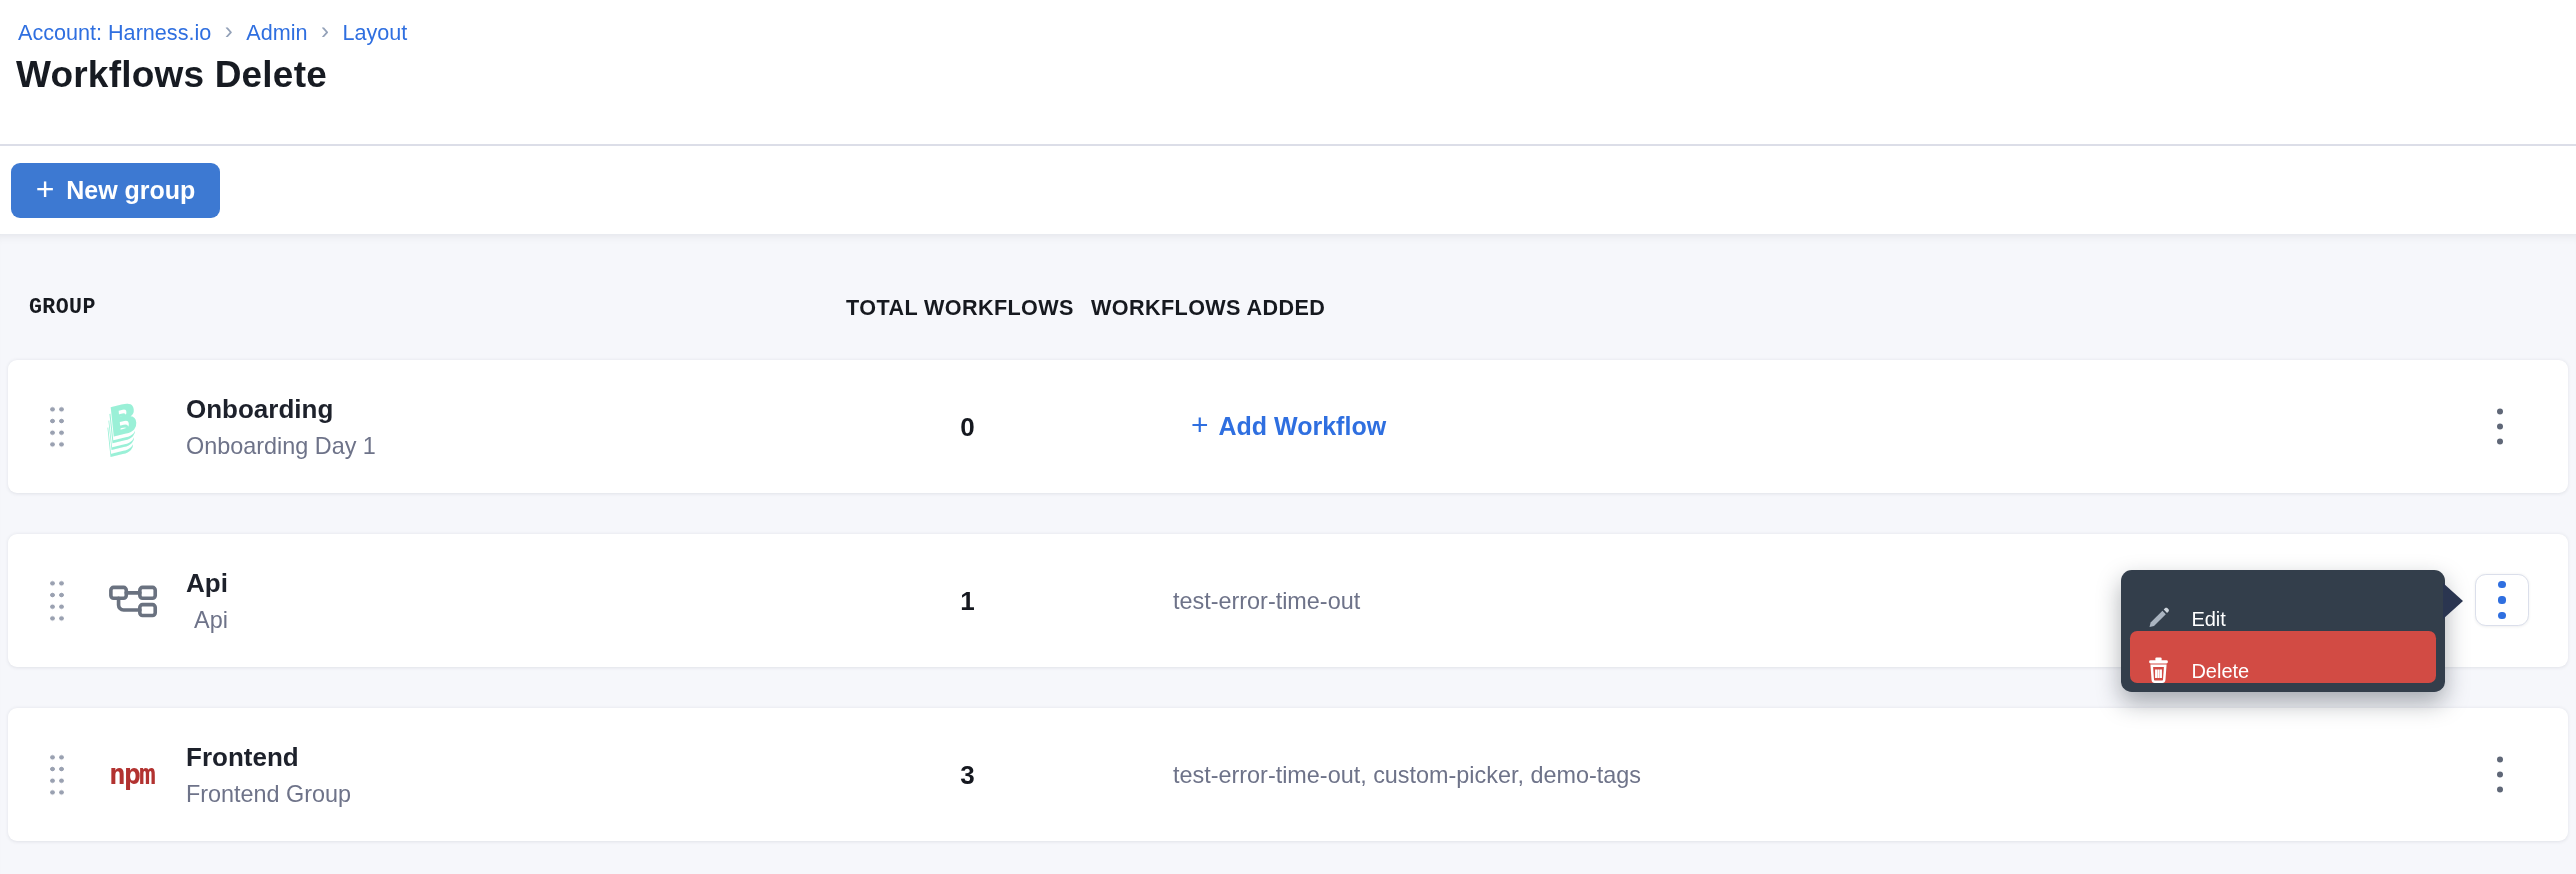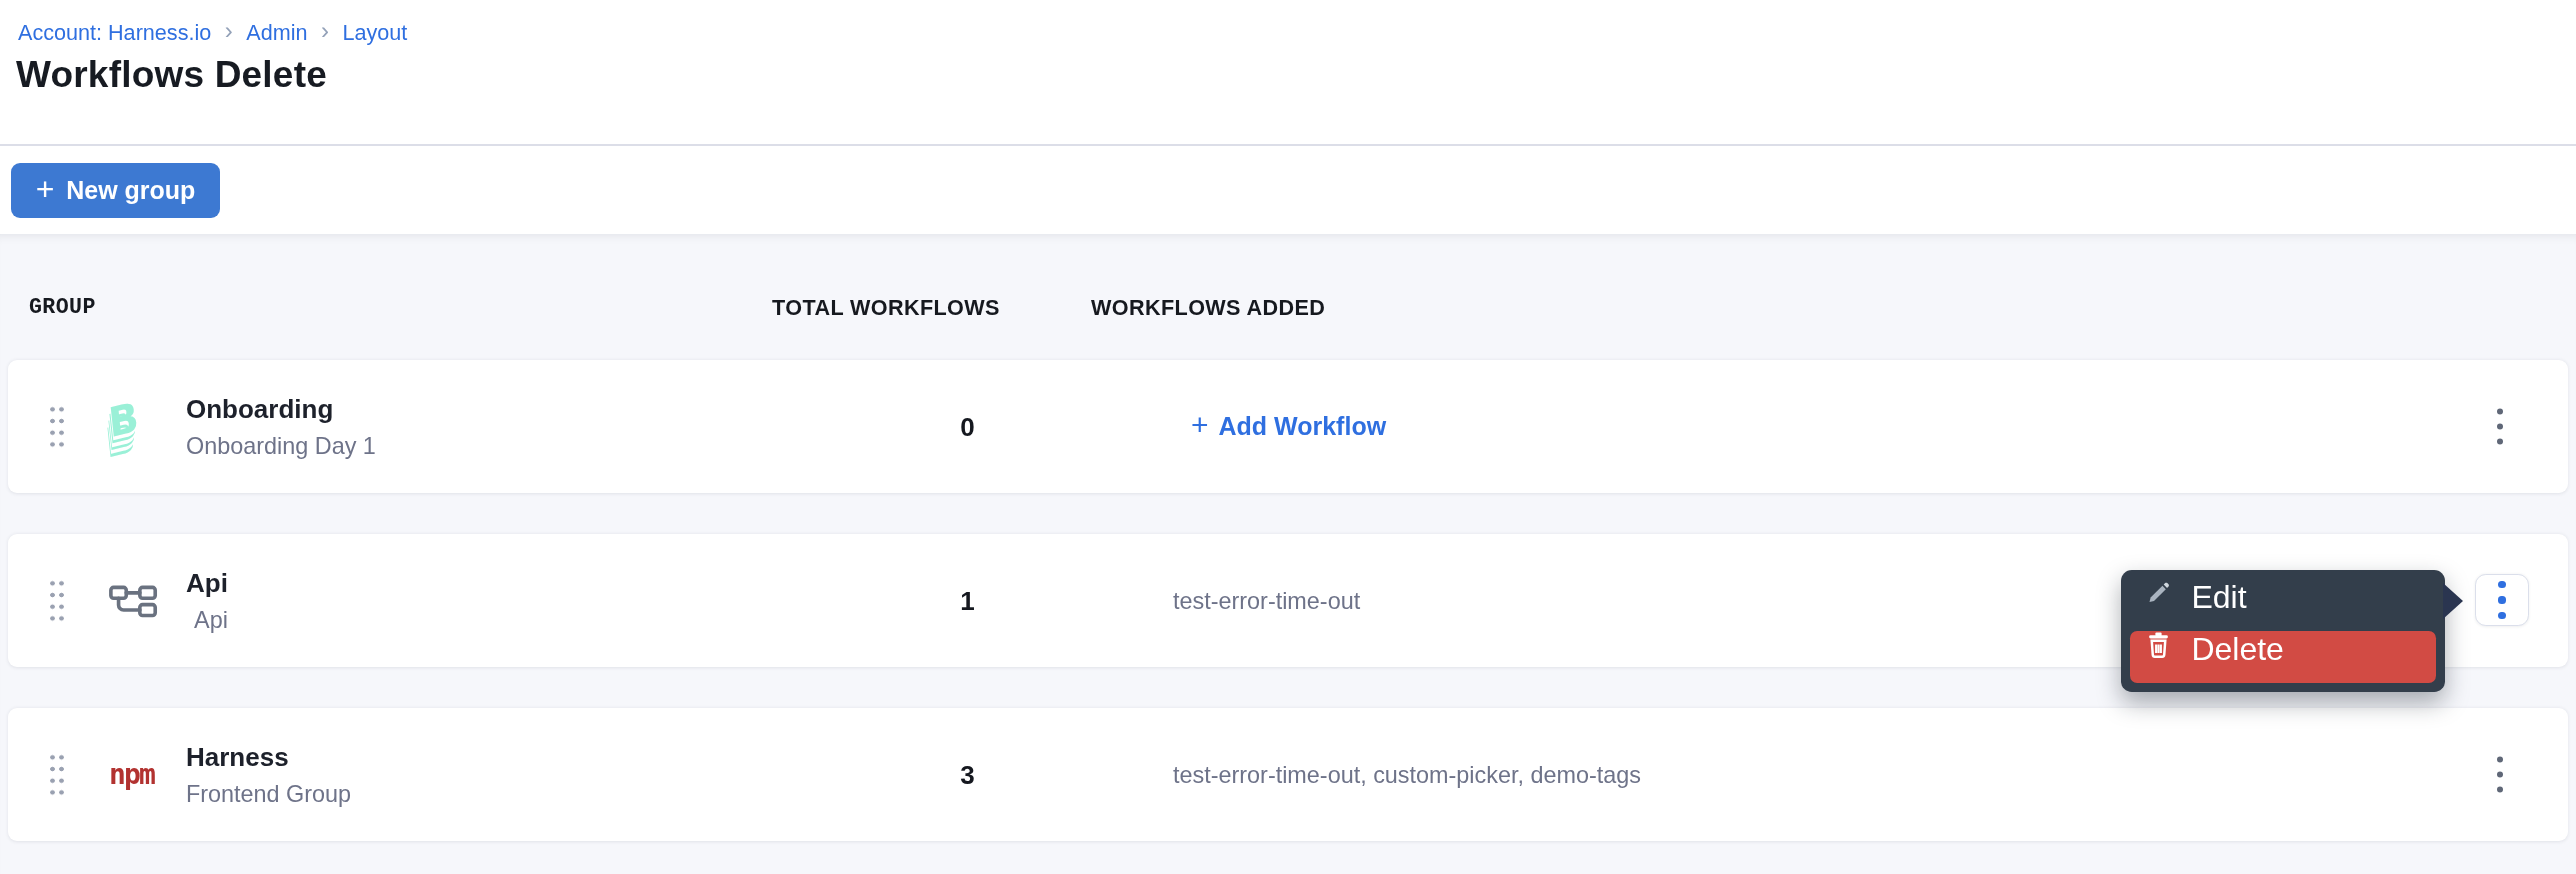--- a/index.html
+++ b/index.html
@@ -33,7 +33,7 @@
   .content{position:absolute;left:0;top:234px;width:100%;height:640px;background:var(--page-bg);
     box-shadow:inset 0 9px 10.8px -9px rgba(30,40,60,.12);}
   .col-header{position:absolute;top:61px;font-size:21.6px;font-weight:700;color:#16191f;letter-spacing:0.4px;}
-  .col-group{left:29px;font-family:Liberation Mono, monospace;} .col-total{left:772px;text-align:right;} .col-added{left:1091px;}
+  .col-group{left:29px;font-family:Liberation Mono, monospace;} .col-total{left:846px;text-align:right;} .col-added{left:1091px;}
 
   .group-card{position:absolute;left:8px;width:2560px;height:133px;background:#fff;border-radius:9px;
     box-shadow:0 0.9px 3.6px rgba(35,45,70,.10);}

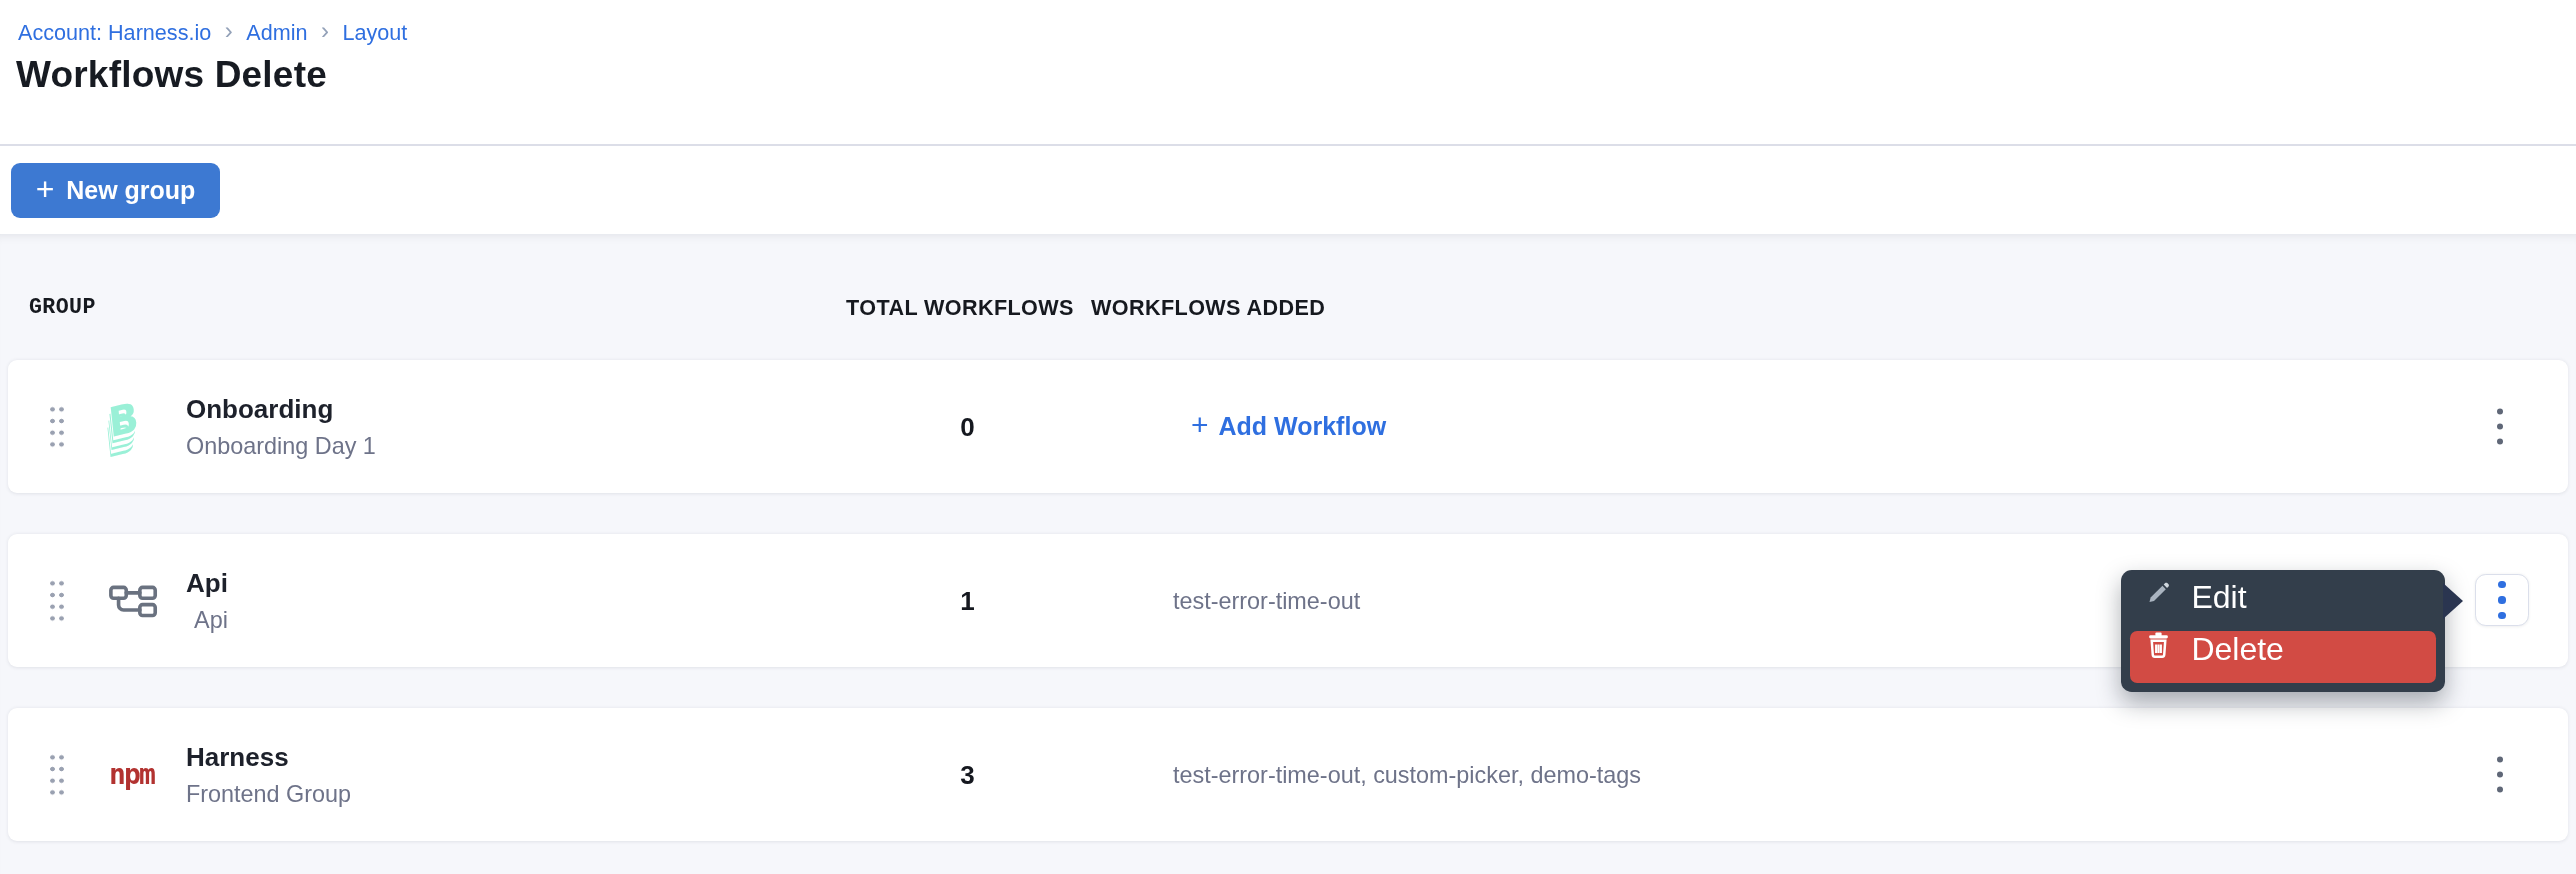--- a/index.html
+++ b/index.html
@@ -74,7 +74,7 @@
     padding:9px;box-shadow:0 10.8px 23.4px rgba(20,28,40,.35);z-index:5;}
   .menu-arrow{position:absolute;right:-18px;top:12.6px;width:0;height:0;
     border-top:18px solid transparent;border-bottom:18px solid transparent;border-left:20px solid var(--menu-arrow);}
-  .menu-item{height:52px;display:flex;align-items:flex-start;gap:18px;padding:0 14.4px;color:#fff;font-size:32px;
+  .menu-item{height:52px;display:flex;align-items:flex-end;gap:18px;padding:0 14.4px;color:#fff;font-size:20px;
     border-radius:7.2px;cursor:pointer;}
   .menu-item.danger{background:var(--danger-red);}
   .menu-icon{width:29px;display:flex;align-items:center;justify-content:center;}

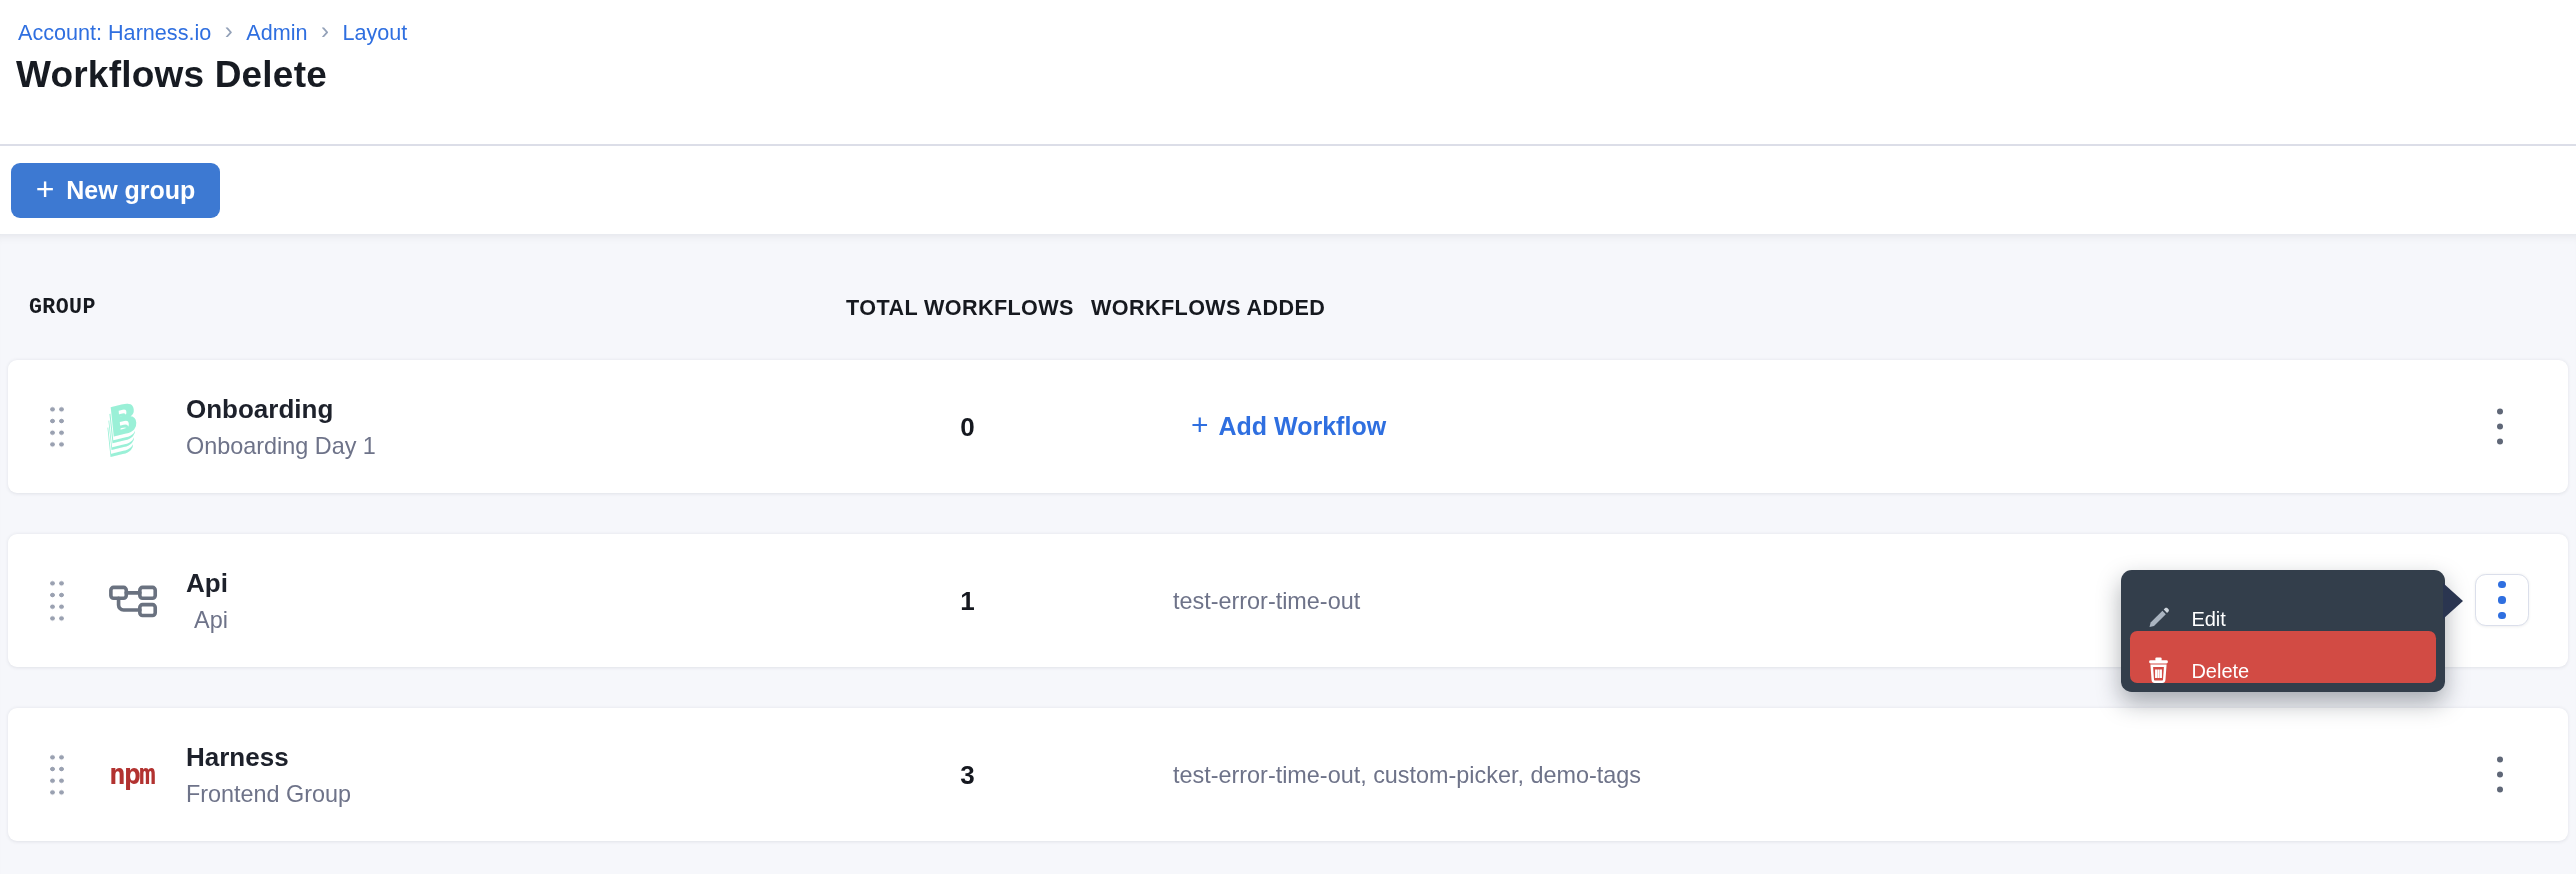--- a/index.html
+++ b/index.html
@@ -182,7 +182,7 @@
         <span class="npm-logo">npm</span>
       </div>
       <div class="row-text">
-        <span class="row-name">Harness</span>
+        <span class="row-name">Frontend</span>
         <span class="row-desc">Frontend Group</span>
       </div>
       <div class="row-total">3</div>

